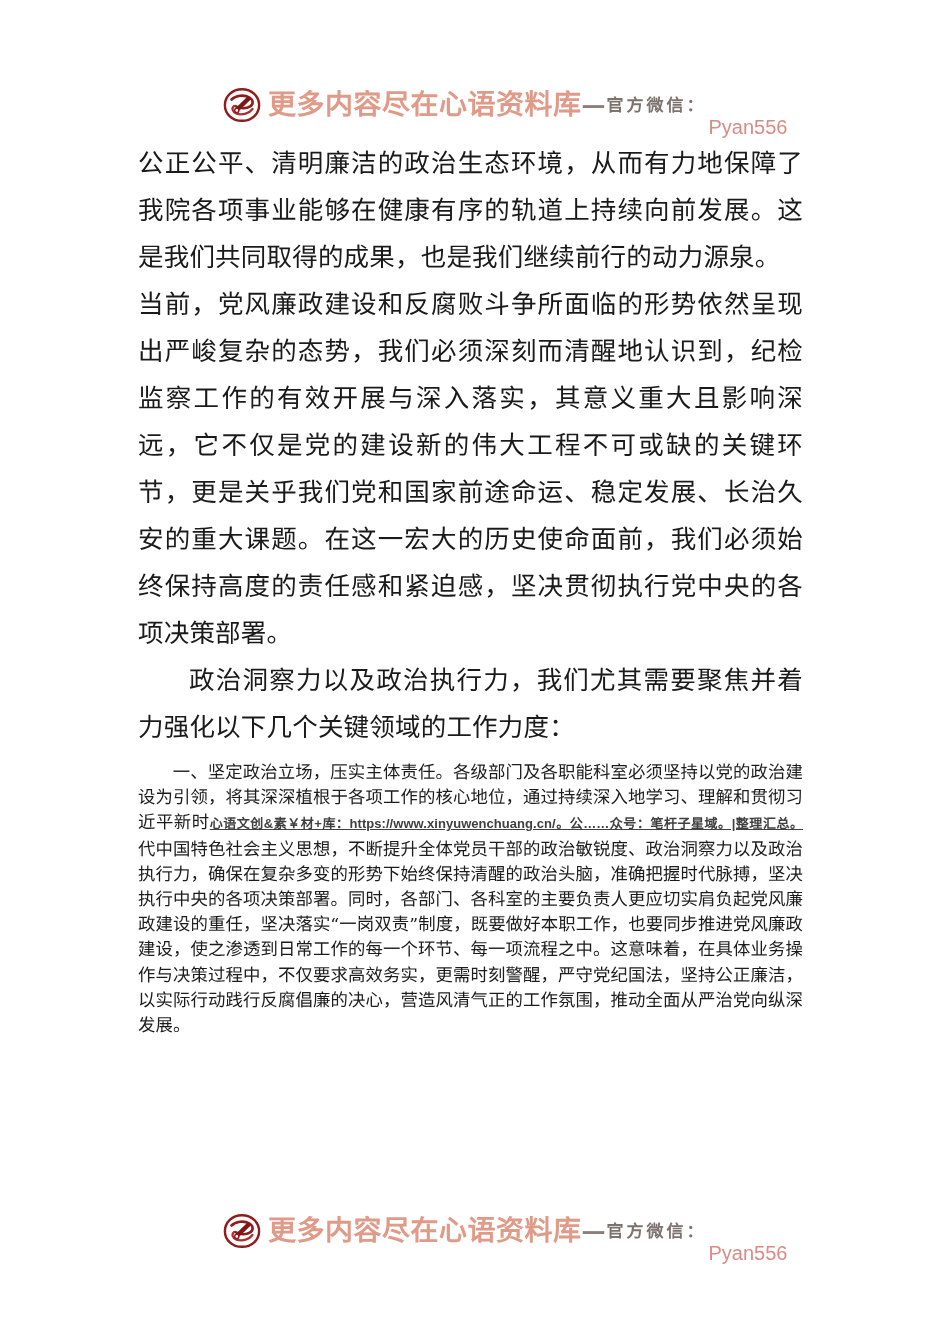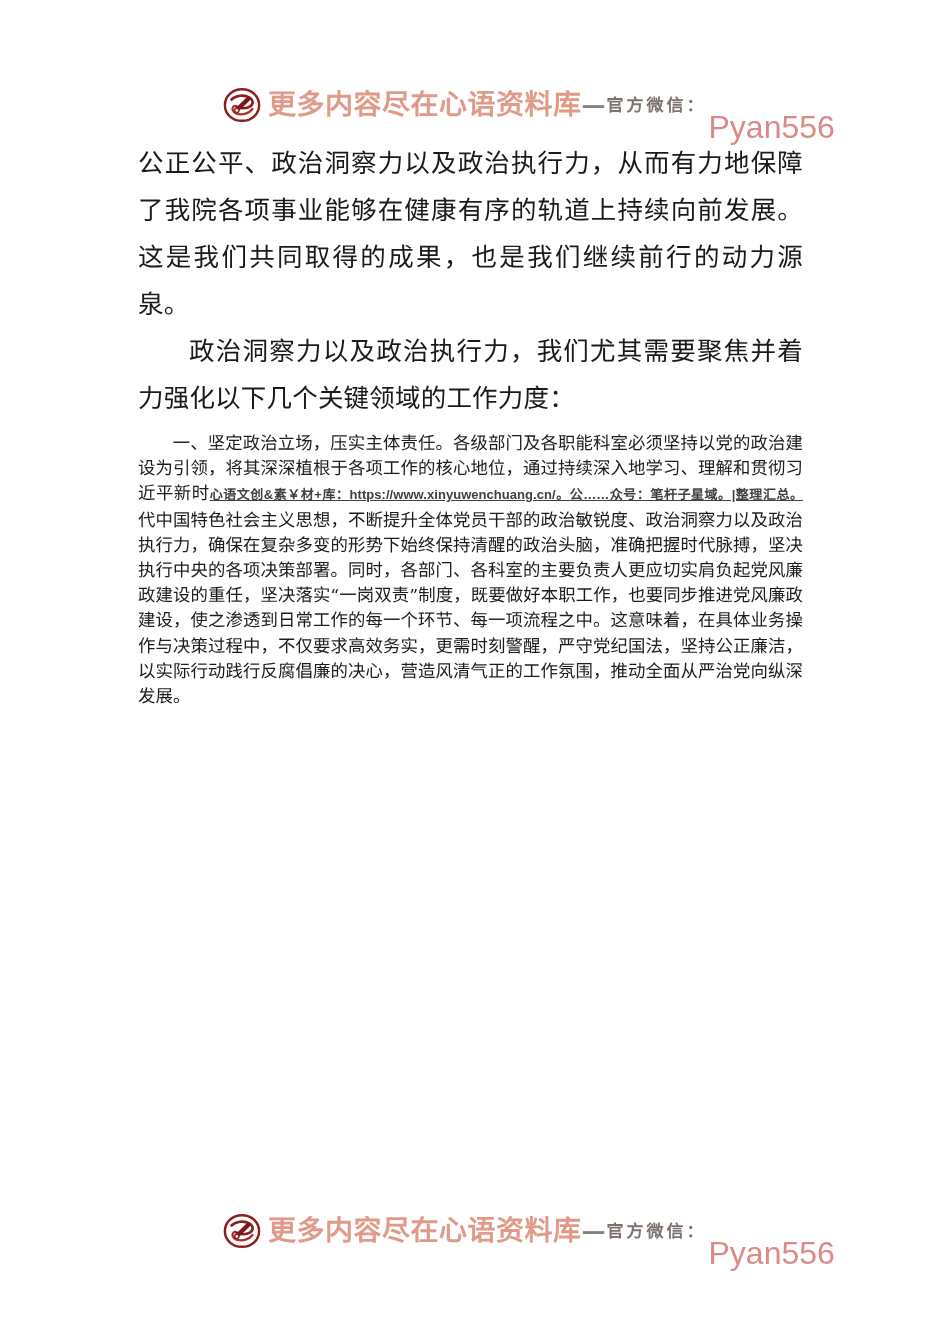--- a/index.html
+++ b/index.html
@@ -72,7 +72,7 @@
   }
   .wm-handle {
     font-family: "Liberation Sans", "DejaVu Sans", sans-serif;
-    font-size: 32px;
+    font-size: 20px;
     font-weight: 400;
     color: #d98b86;
     line-height: 1;

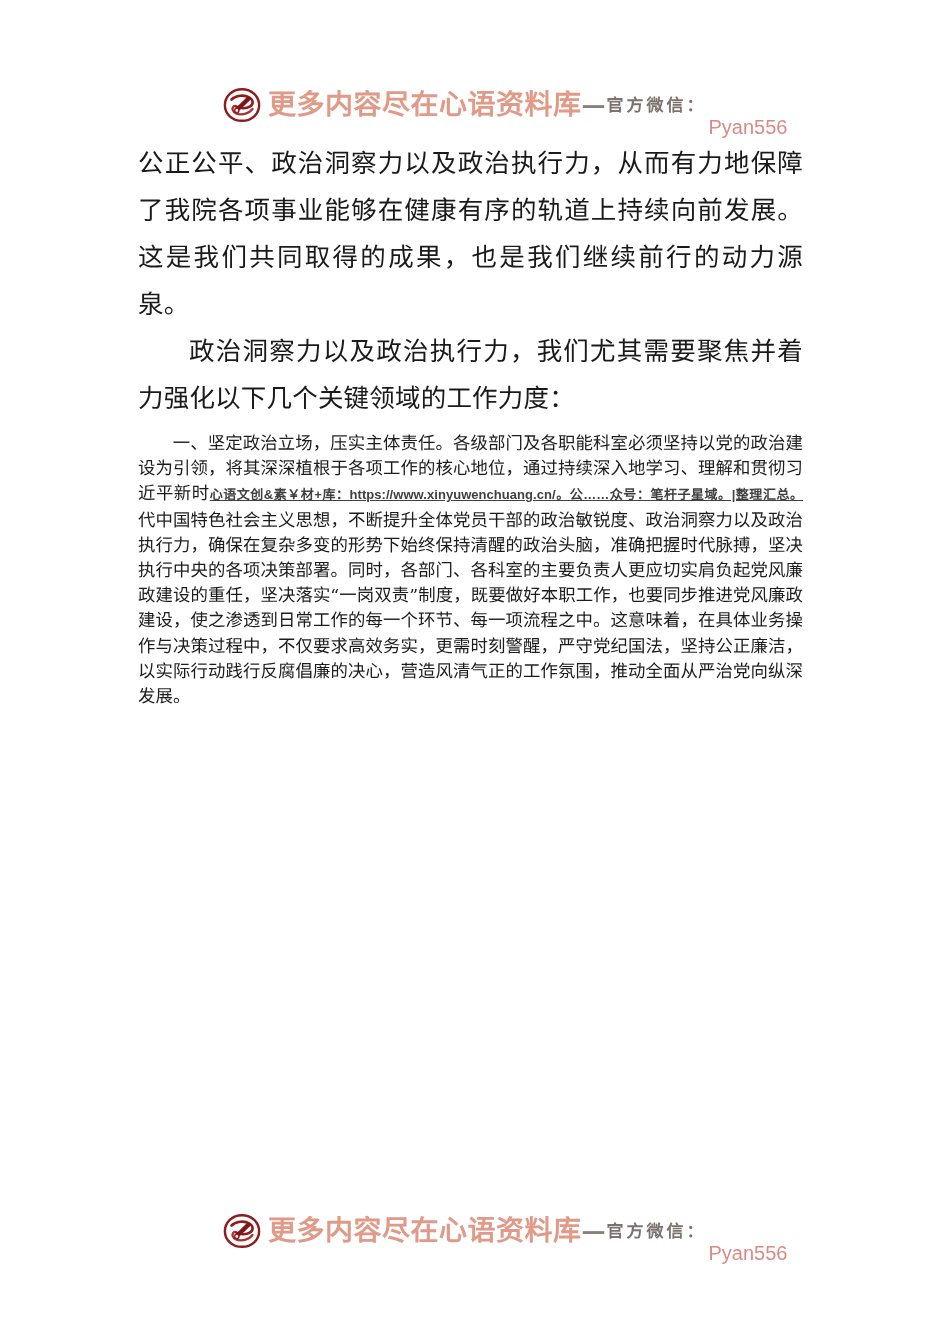--- a/index.html
+++ b/index.html
@@ -145,7 +145,7 @@
 
   <div class="content">
 
-    <p class="para-large">公正公平、政治洞察力以及政治执行力，从而有力地保障了我院各项事业能够在健康有序的轨道上持续向前发展。这是我们共同取得的成果，也是我们继续前行的动力源泉。</p>
+    <p class="para-large">公正公平、清明廉洁的政治生态环境，从而有力地保障了我院各项事业能够在健康有序的轨道上持续向前发展。这是我们共同取得的成果，也是我们继续前行的动力源泉。</p>
     <p class="para-large indent">政治洞察力以及政治执行力，我们尤其需要聚焦并着力强化以下几个关键领域的工作力度：</p>
 
     <div class="small-block">

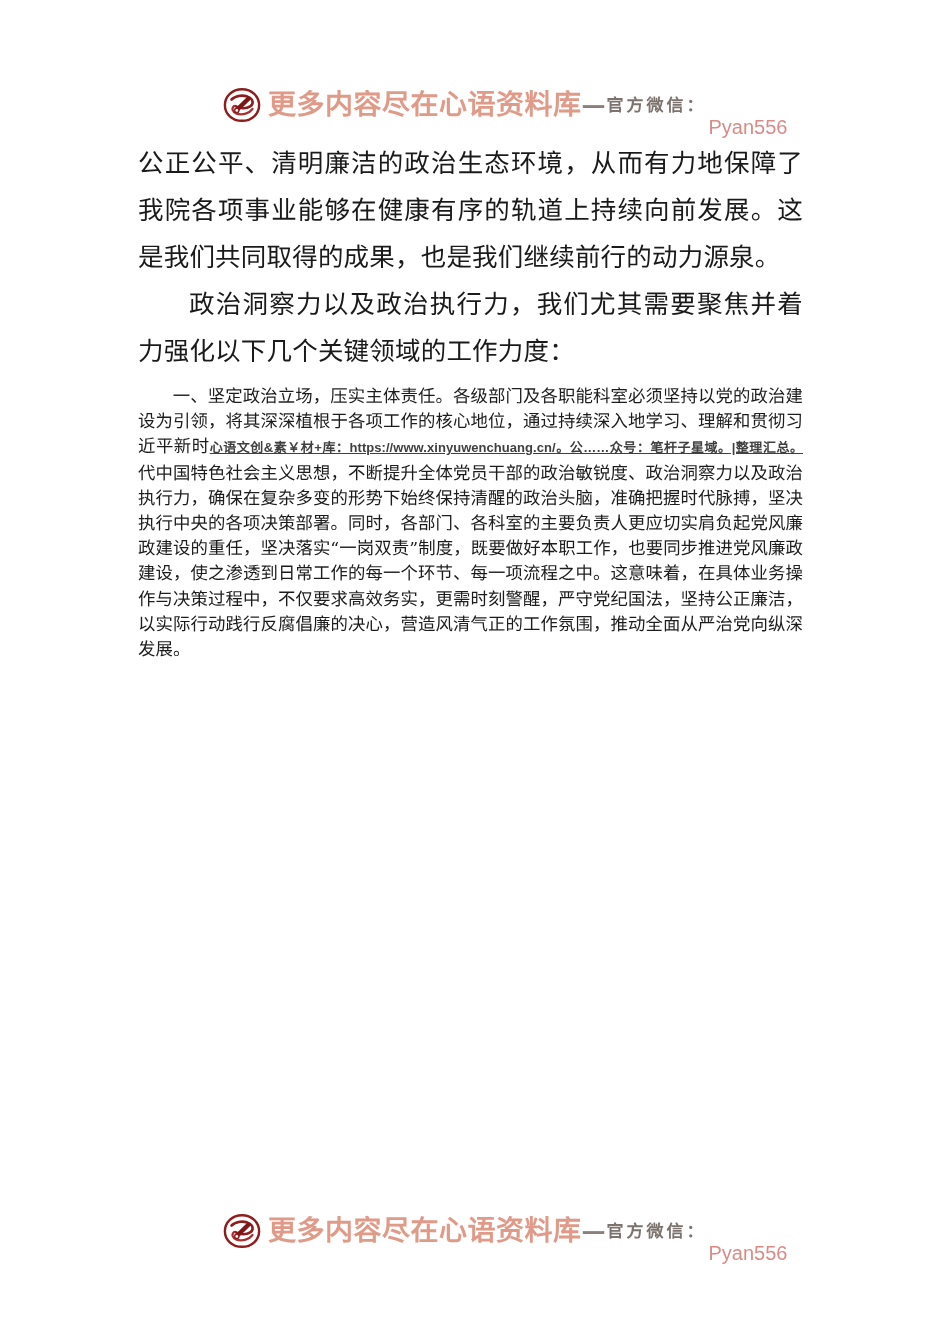--- a/index.html
+++ b/index.html
@@ -146,6 +146,7 @@
   <div class="content">
 
     <p class="para-large">公正公平、清明廉洁的政治生态环境，从而有力地保障了我院各项事业能够在健康有序的轨道上持续向前发展。这是我们共同取得的成果，也是我们继续前行的动力源泉。</p>
+    <p class="para-large">当前，党风廉政建设和反腐败斗争所面临的形势依然呈现出严峻复杂的态势，我们必须深刻而清醒地认识到，纪检监察工作的有效开展与深入落实，其意义重大且影响深远，它不仅是党的建设新的伟大工程不可或缺的关键环节，更是关乎我们党和国家前途命运、稳定发展、长治久安的重大课题。在这一宏大的历史使命面前，我们必须始终保持高度的责任感和紧迫感，坚决贯彻执行党中央的各项决策部署。</p>
     <p class="para-large indent">政治洞察力以及政治执行力，我们尤其需要聚焦并着力强化以下几个关键领域的工作力度：</p>
 
     <div class="small-block">

